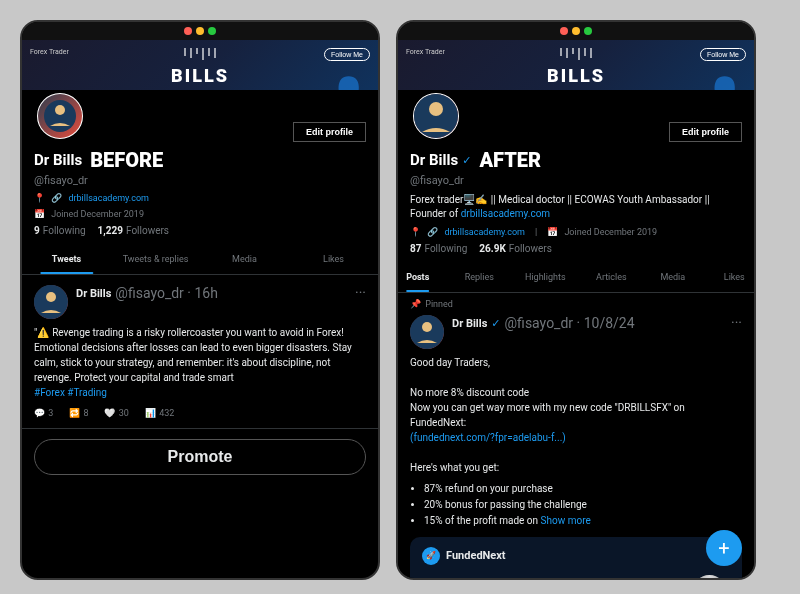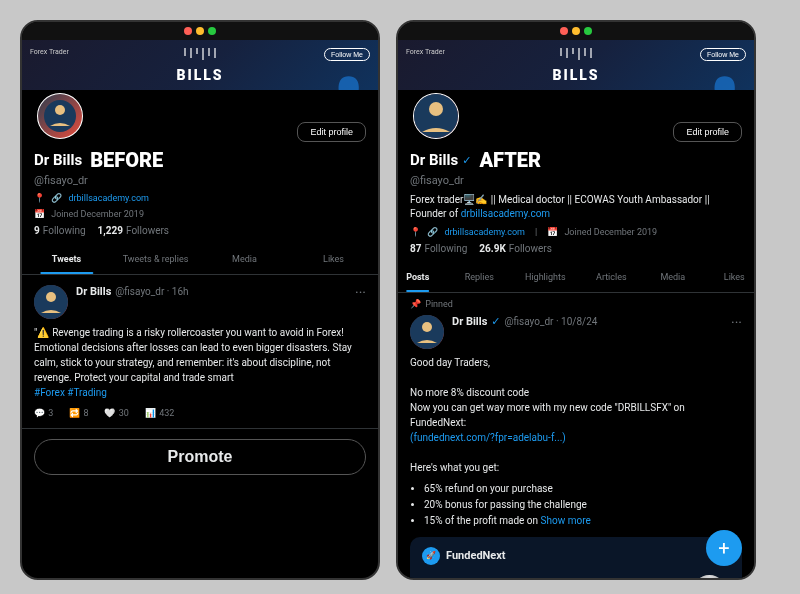--- a/index.html
+++ b/index.html
@@ -65,7 +65,7 @@
       top: 50%;
       left: 50%;
       transform: translate(-50%, -50%);
-      font-size: 14px;
+      font-size: 18px;
       font-weight: 900;
       color: #fff;
       letter-spacing: 2px;

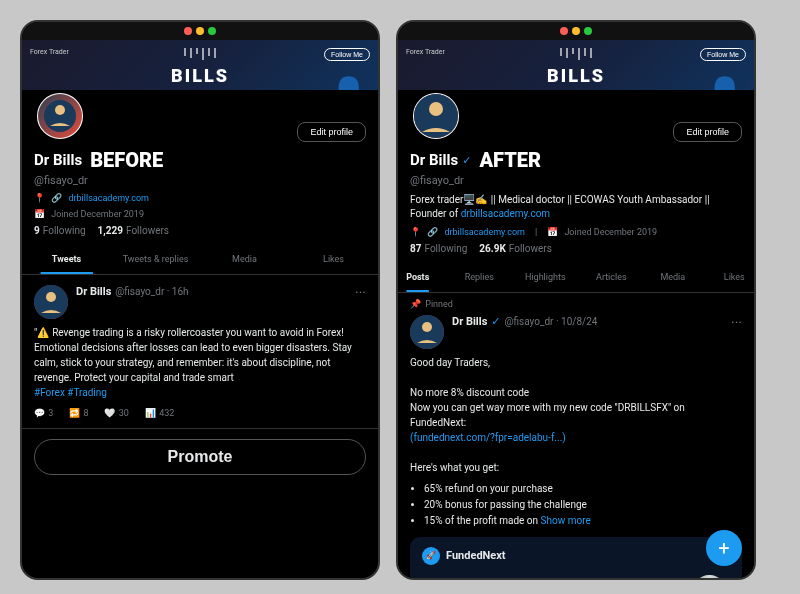--- a/index.html
+++ b/index.html
@@ -139,9 +139,9 @@
       color: #fff;
       font-size: 9px;
       padding: 4px 12px;
-      border-radius: 8px;
+      border-radius: 0;
       cursor: pointer;
-      font-weight: 400;
+      font-weight: 700;
       margin-top: 20px;
     }
     .profile-name {

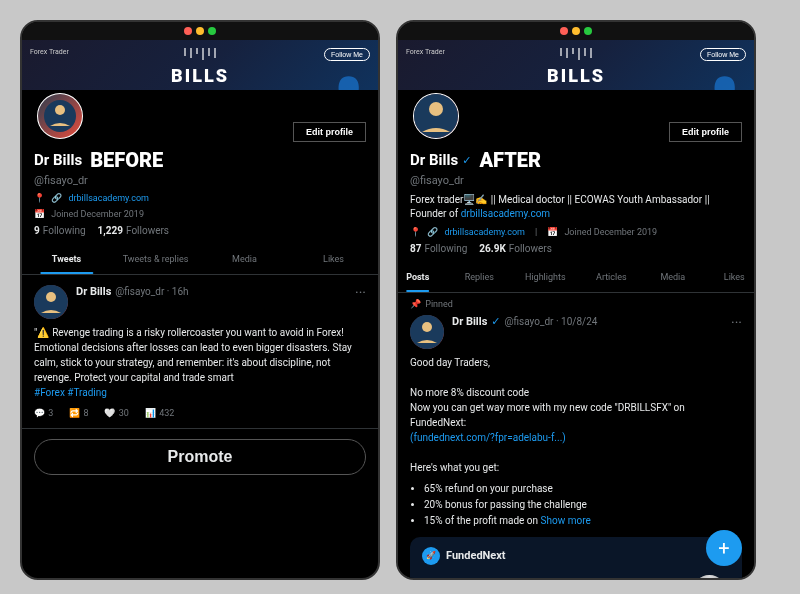--- a/index.html
+++ b/index.html
@@ -277,7 +277,7 @@
     }
     .tweet-handle-time {
       color: #71767b;
-      font-size: 10px;
+      font-size: 14px;
       text-align: center;
     }
     .tweet-menu {

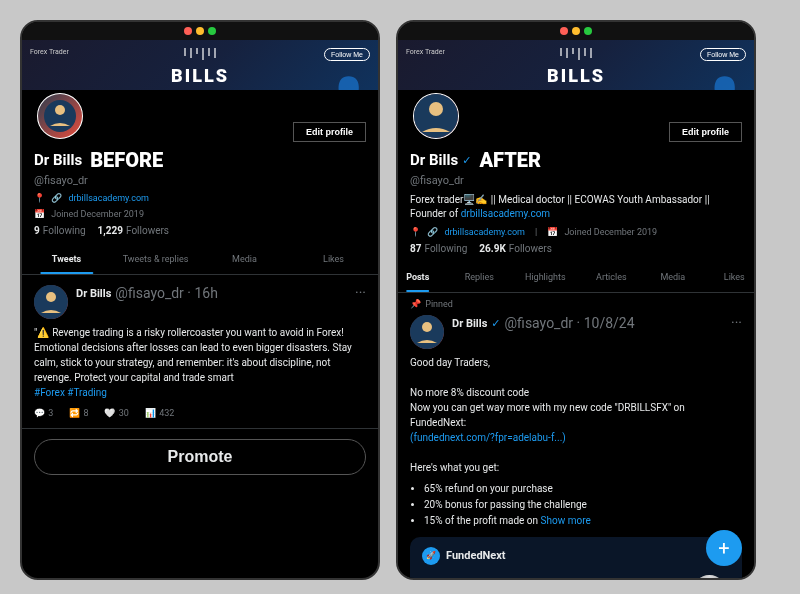--- a/index.html
+++ b/index.html
@@ -690,7 +690,7 @@
           <br>
           <div>Here's what you get:</div>
           <ul class="bullet-list">
-            <li>65% refund on your purchase</li>
+            <li>87% refund on your purchase</li>
             <li>20% bonus for passing the challenge</li>
             <li>
               <span>15% of the profit made on</span>

